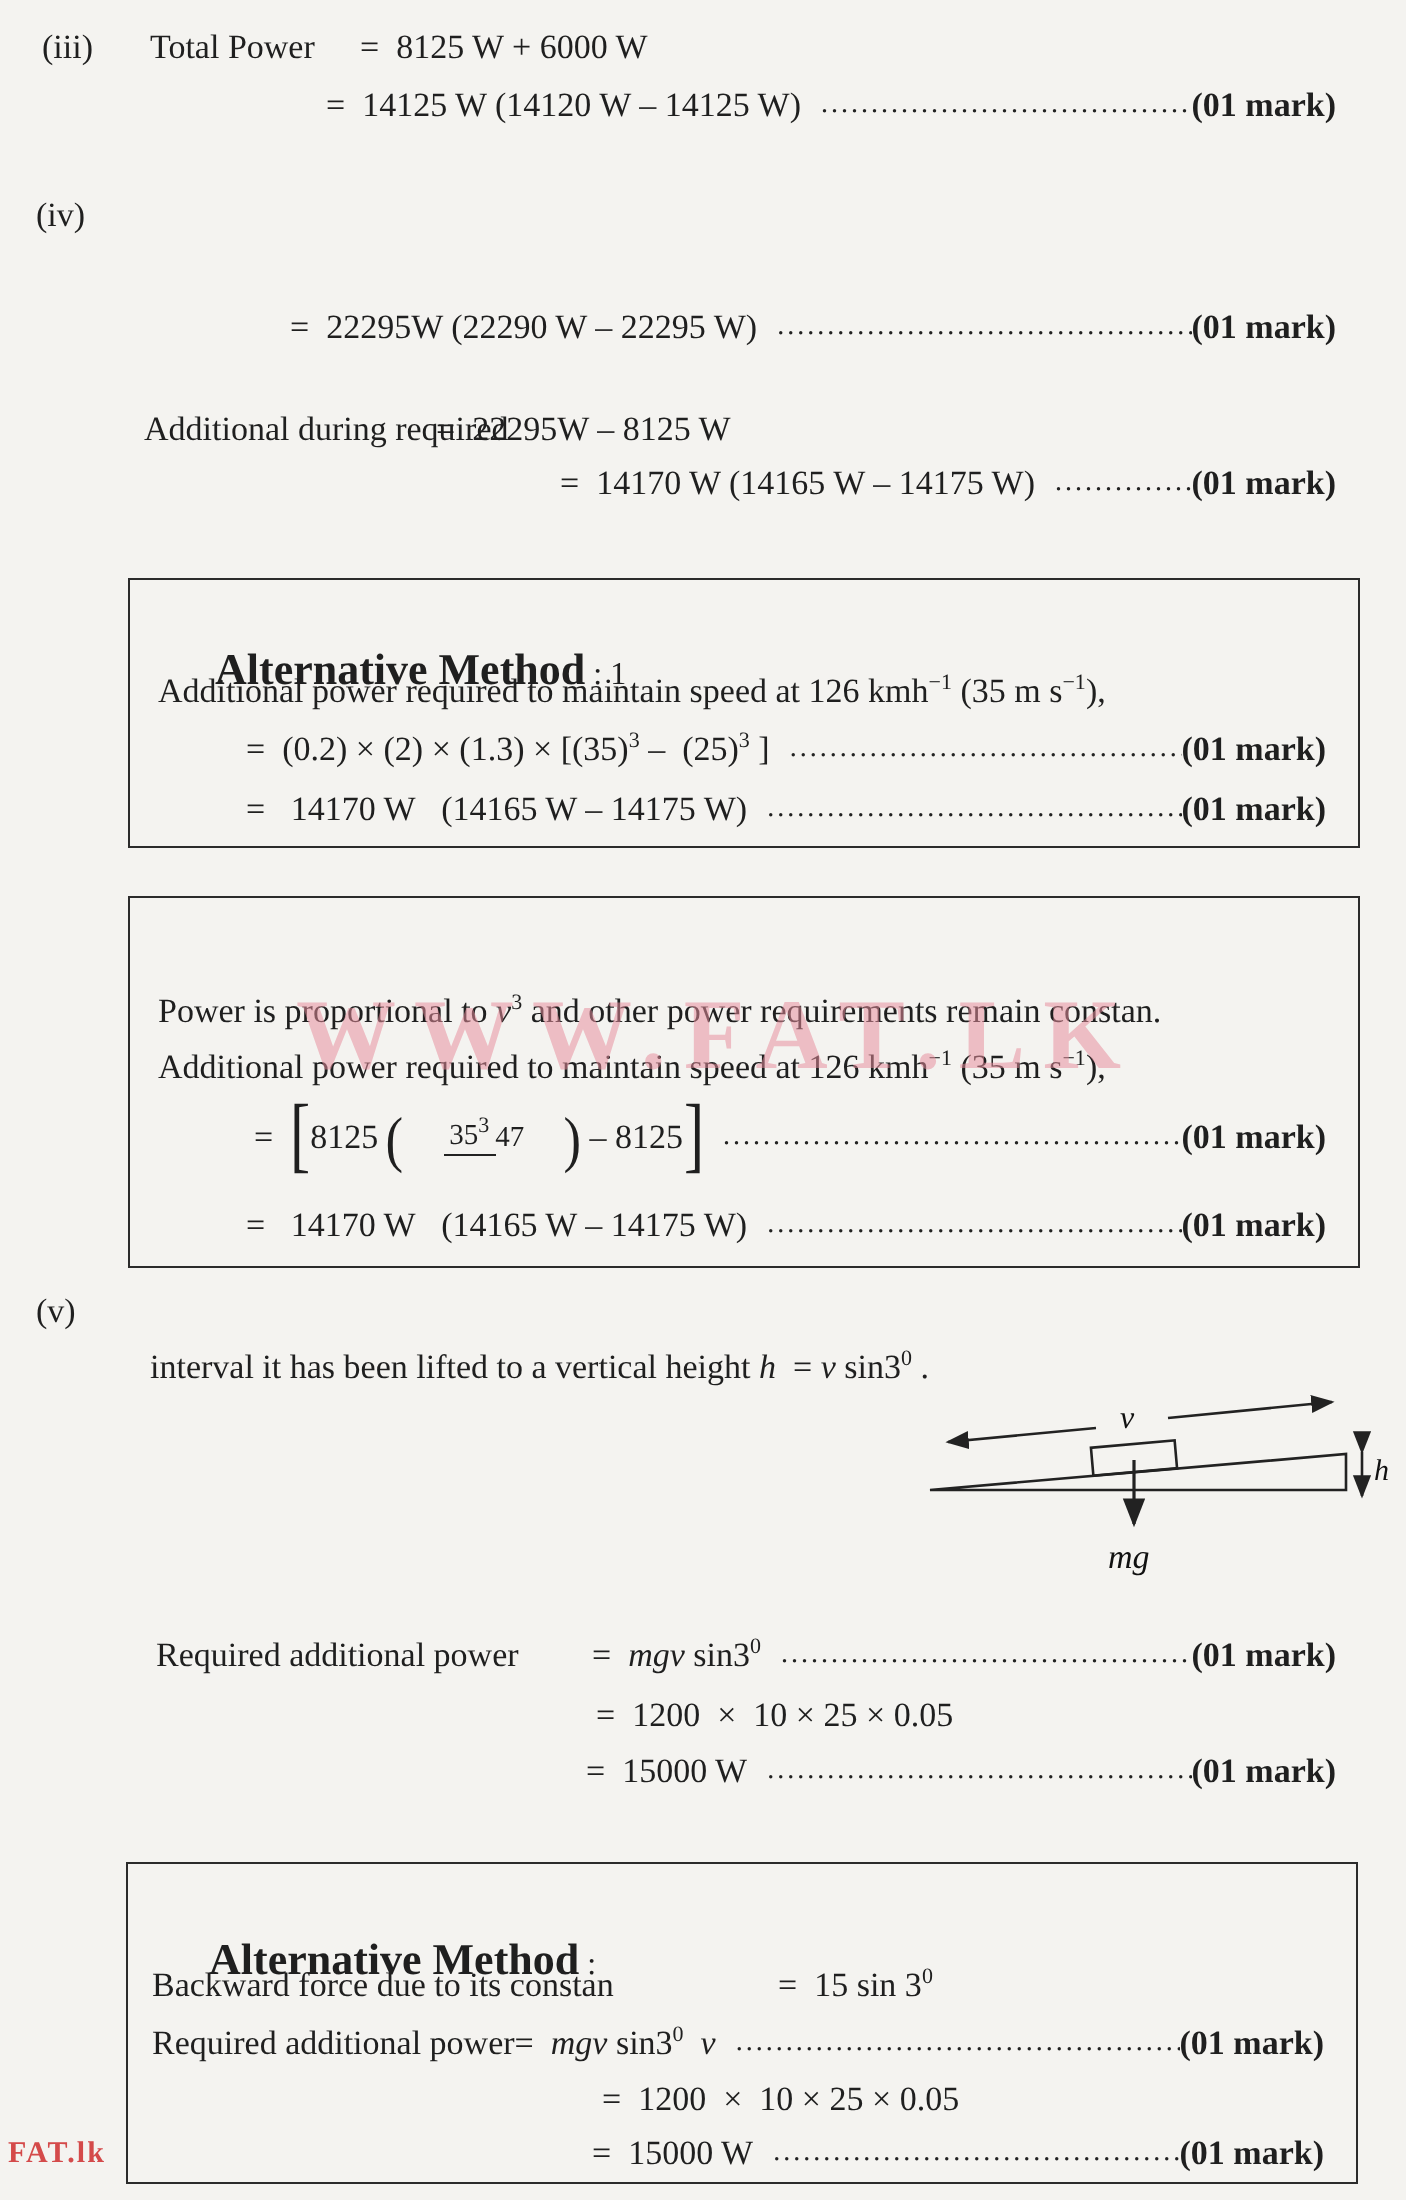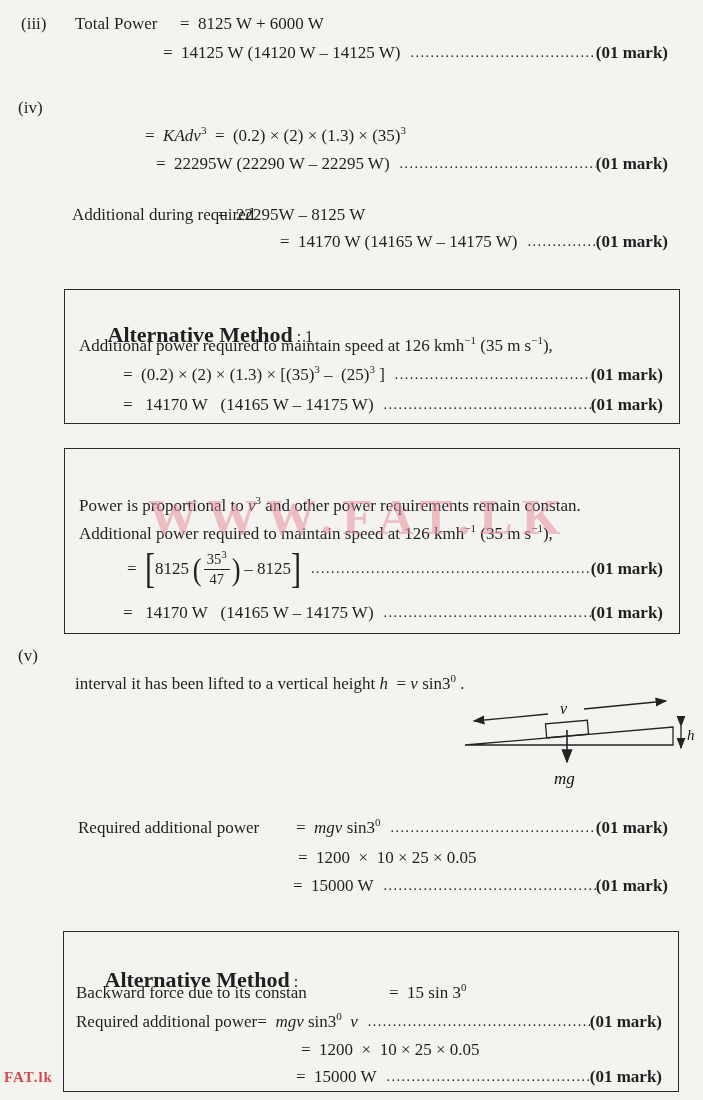--- a/index.html
+++ b/index.html
@@ -57,7 +57,6 @@
   </div>
 
   <span class="abs" style="left:18px;top:97px">(iv)</span>
-  <span class="abs" style="left:145px;top:125px">=&nbsp;&nbsp;<i>KAdv</i><sup>3</sup>&nbsp; =&nbsp;&nbsp;(0.2) × (2) × (1.3) × (35)<sup>3</sup></span>
   <div class="dotline" style="left:156px;top:153px;right:35px">
     <span class="t">=&nbsp;&nbsp;22295W (22290 W – 22295 W)</span>
     <span class="lead">..................................................................................................................................</span>

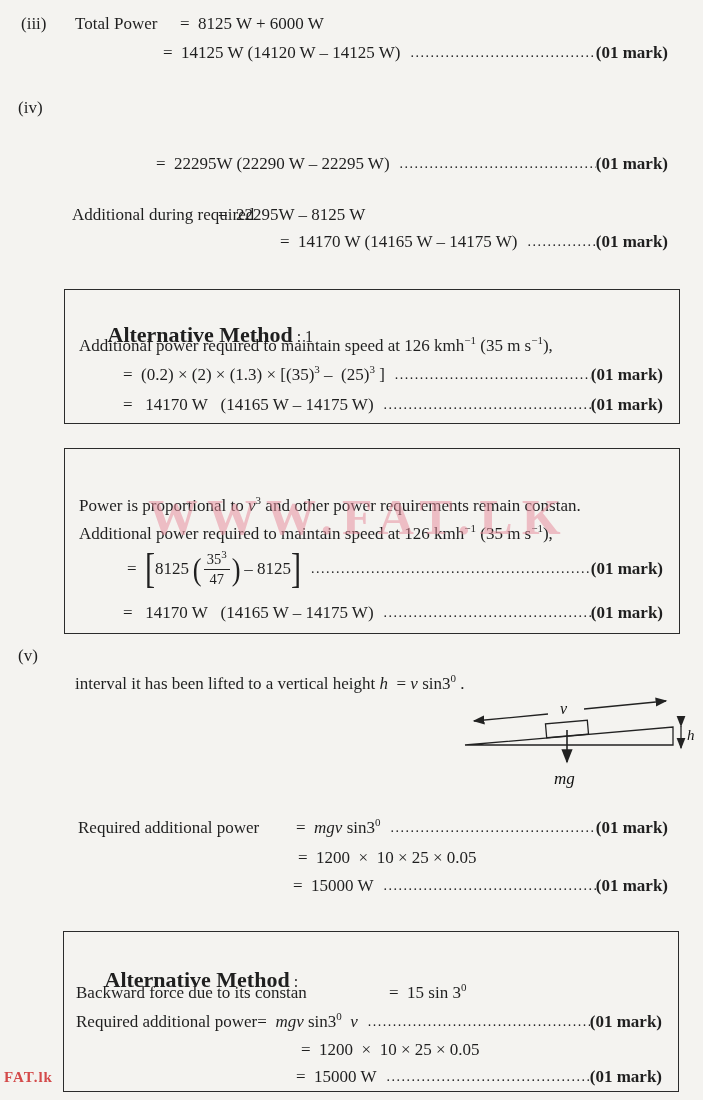--- a/index.html
+++ b/index.html
@@ -57,7 +57,7 @@
   </div>
 
   <span class="abs" style="left:18px;top:97px">(iv)</span>
-  <div class="dotline" style="left:156px;top:153px;right:35px">
+  <div class="dotline" style="left:145px;top:153px;right:35px">
     <span class="t">=&nbsp;&nbsp;22295W (22290 W – 22295 W)</span>
     <span class="lead">..................................................................................................................................</span>
     <span class="mk">(01 mark)</span>

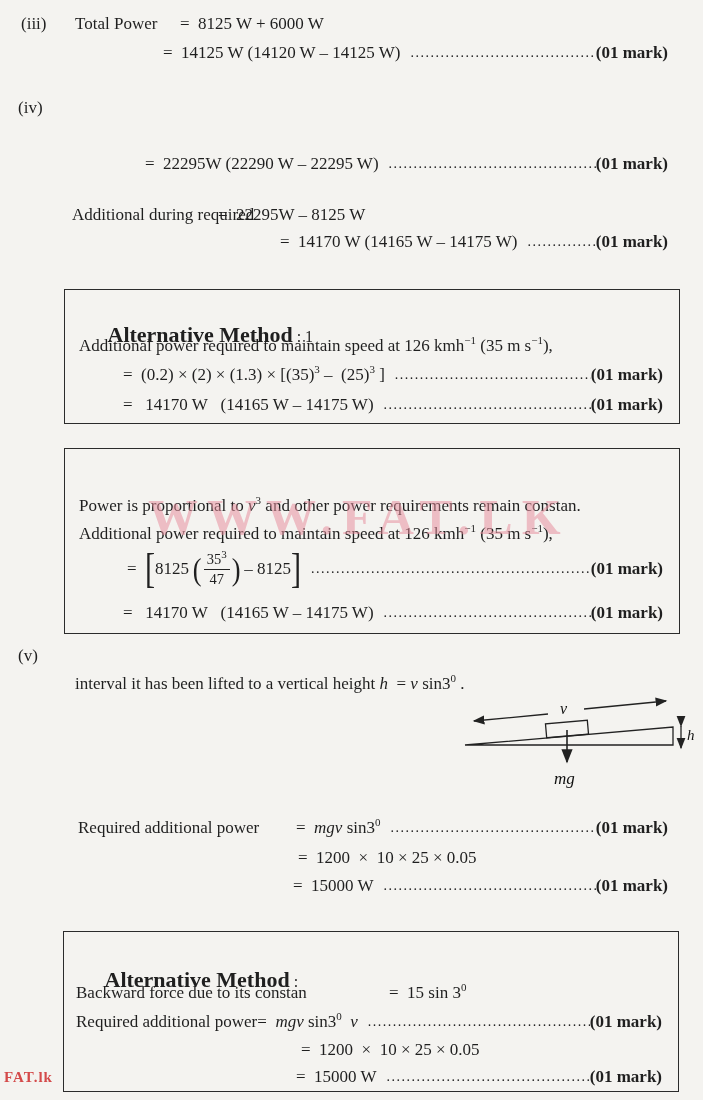--- a/index.html
+++ b/index.html
@@ -25,7 +25,7 @@
   i { font-style:italic; }
   .bigbr { font-size:42px; font-weight:400; line-height:0.9; transform:scaleX(.72); margin:0 -2px; }
   .paren { font-size:31px; font-weight:400; line-height:1; transform:scaleX(.85); margin:0 -1px; }
-  .frac { display:inline-flex; flex-direction:column; text-align:center; font-size:14.5px; line-height:1.12; margin:0 2px; }
+  .frac { display:inline-flex; flex-direction:row; text-align:center; font-size:14.5px; line-height:1.12; margin:0 20px; }
   .frac .fnum { border-bottom:1.4px solid #222; padding:0 3px 1px 3px; }
   .frac .fden { padding-top:1px; }
   .boxtitle b { font-size:22px;margin-top:36px; }

